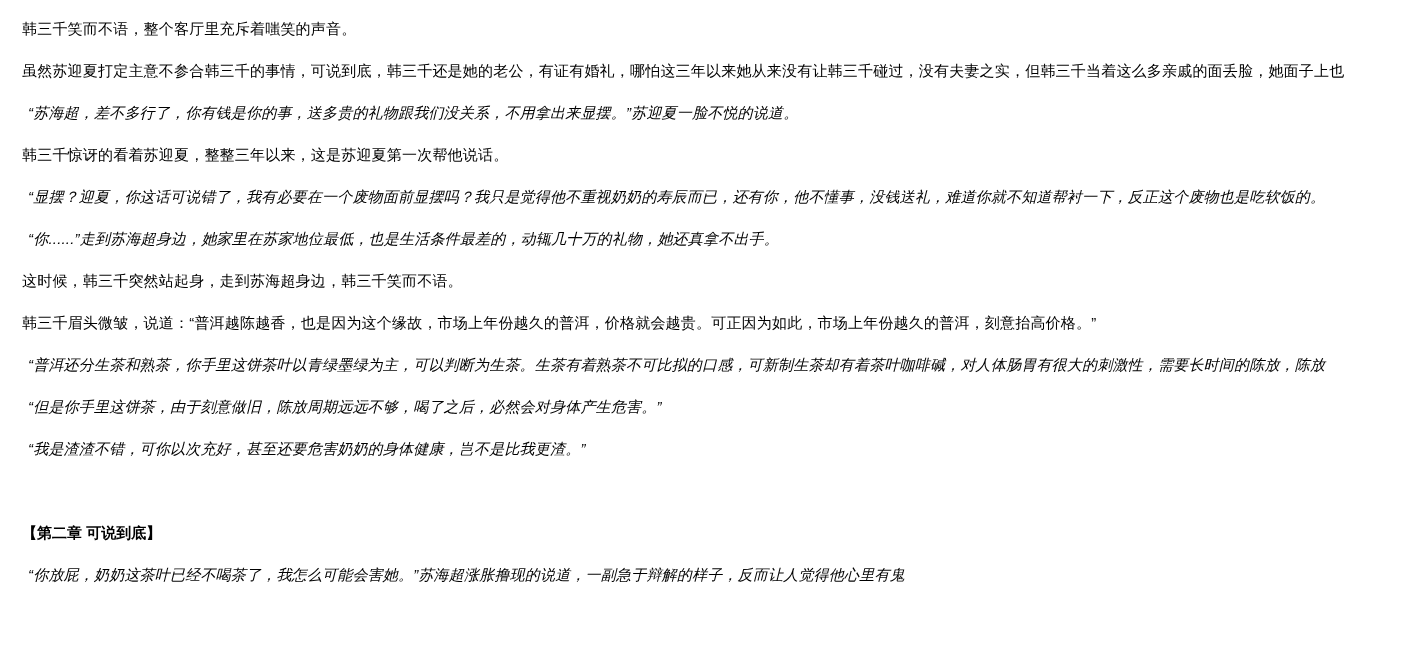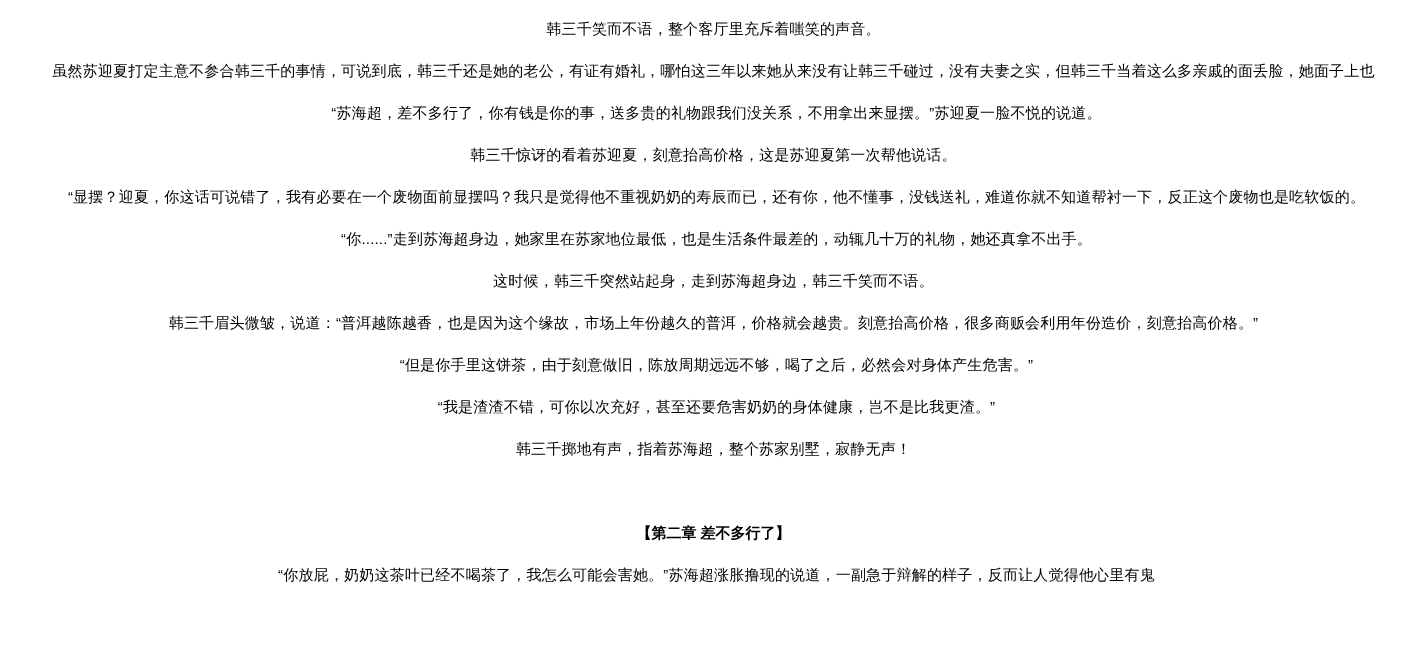--- a/index.html
+++ b/index.html
@@ -19,7 +19,6 @@
     width: 1405px;
     height: 660px;
     overflow: hidden;
-    text-align: center;
   }
   .novel-body {
     padding: 18px 0 0 22px;

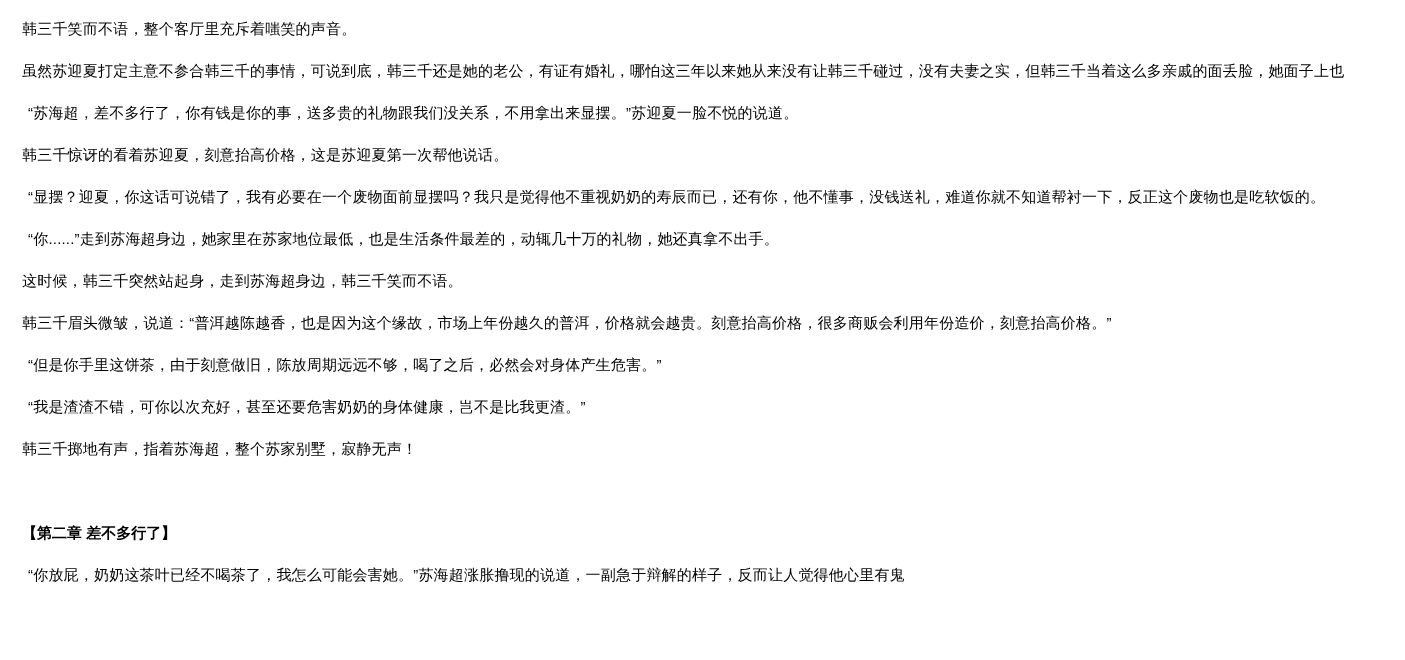--- a/index.html
+++ b/index.html
@@ -33,6 +33,7 @@
   }
   .para.indent {
     text-indent: 6px;
+    font-style: italic;
   }
   .chapter-gap {
     height: 42px;

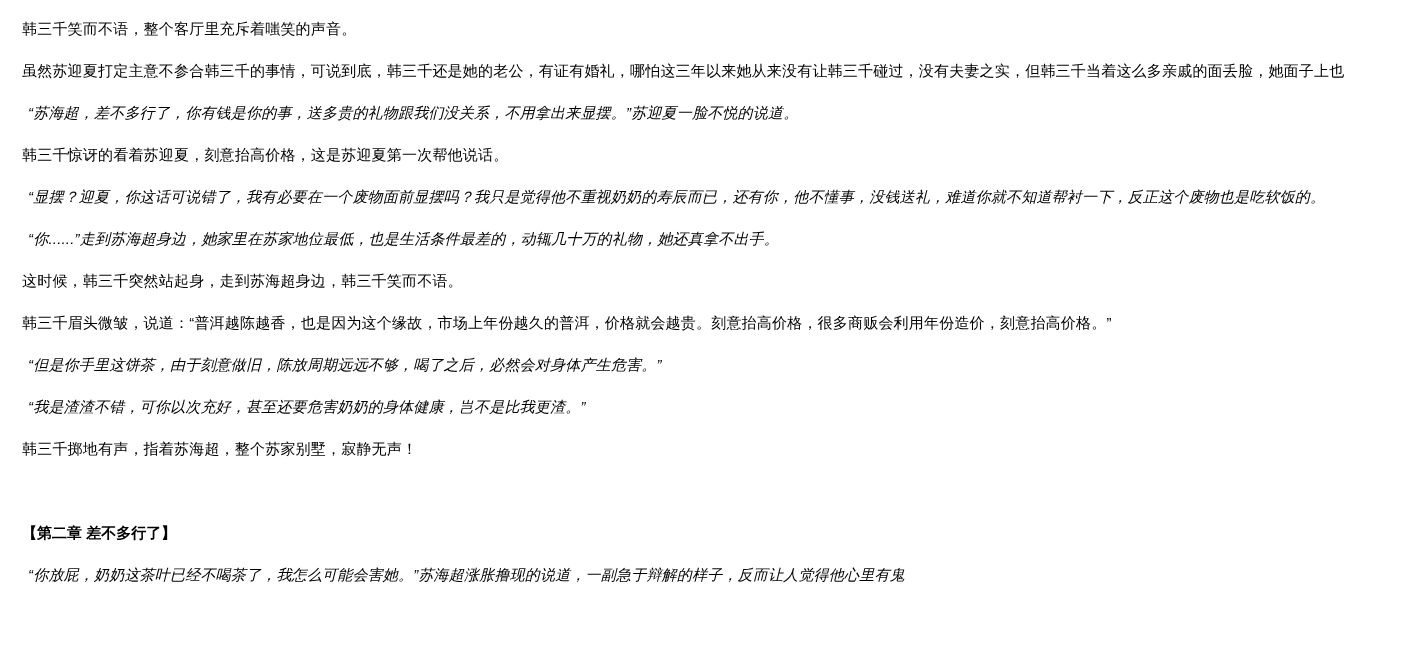--- a/index.html
+++ b/index.html
@@ -58,7 +58,7 @@
     <p class="para">韩三千笑而不语，整个客厅里充斥着嗤笑的声音。</p>
     <p class="para">虽然苏迎夏打定主意不参合韩三千的事情，可说到底，韩三千还是她的老公，有证有婚礼，哪怕这三年以来她从来没有让韩三千碰过，没有夫妻之实，但韩三千当着这么多亲戚的面丢脸，她面子上也</p>
     <p class="para indent">“苏海超，差不多行了，你有钱是你的事，送多贵的礼物跟我们没关系，不用拿出来显摆。”苏迎夏一脸不悦的说道。</p>
-    <p class="para">韩三千惊讶的看着苏迎夏，刻意抬高价格，这是苏迎夏第一次帮他说话。</p>
+    <p class="para">韩三千惊讶的看着苏迎夏，整整三年以来，这是苏迎夏第一次帮他说话。</p>
     <p class="para indent">“显摆？迎夏，你这话可说错了，我有必要在一个废物面前显摆吗？我只是觉得他不重视奶奶的寿辰而已，还有你，他不懂事，没钱送礼，难道你就不知道帮衬一下，反正这个废物也是吃软饭的。</p>
     <p class="para indent">“你......”走到苏海超身边，她家里在苏家地位最低，也是生活条件最差的，动辄几十万的礼物，她还真拿不出手。</p>
     <p class="para">这时候，韩三千突然站起身，走到苏海超身边，韩三千笑而不语。</p>

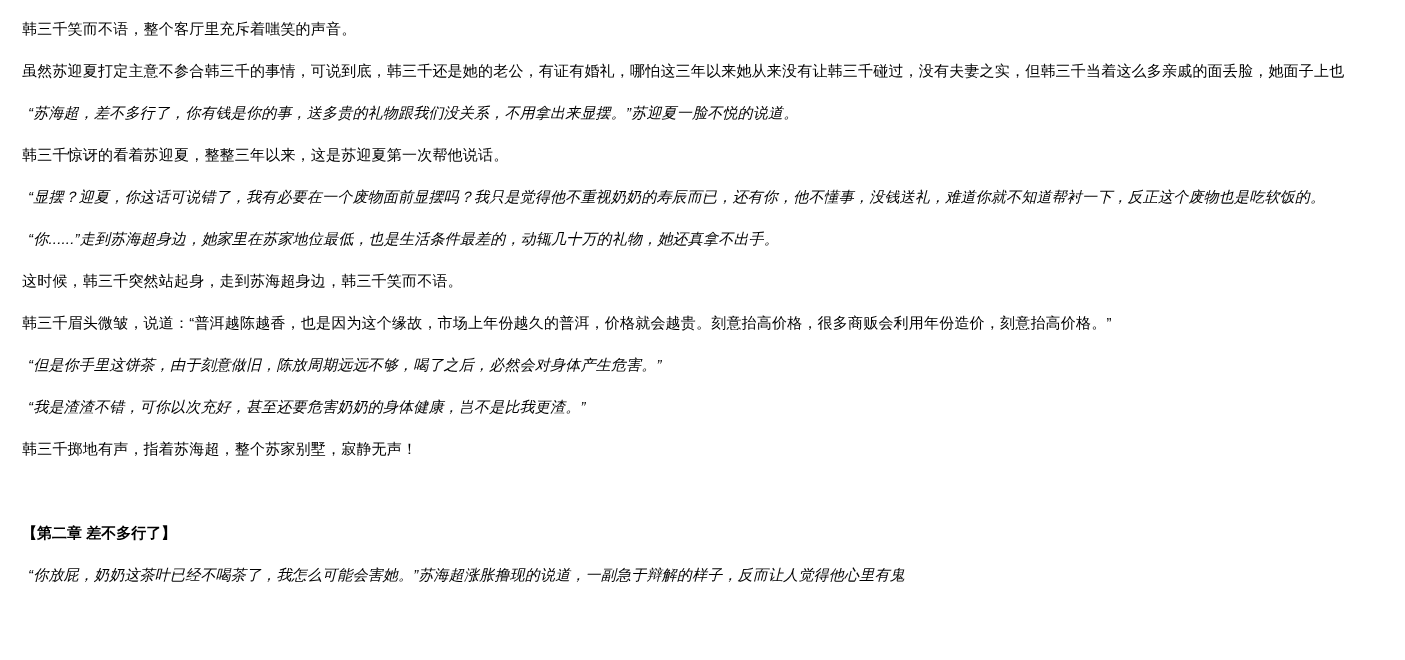--- a/index.html
+++ b/index.html
@@ -62,7 +62,7 @@
     <p class="para indent">“显摆？迎夏，你这话可说错了，我有必要在一个废物面前显摆吗？我只是觉得他不重视奶奶的寿辰而已，还有你，他不懂事，没钱送礼，难道你就不知道帮衬一下，反正这个废物也是吃软饭的。</p>
     <p class="para indent">“你......”走到苏海超身边，她家里在苏家地位最低，也是生活条件最差的，动辄几十万的礼物，她还真拿不出手。</p>
     <p class="para">这时候，韩三千突然站起身，走到苏海超身边，韩三千笑而不语。</p>
-    <p class="para">韩三千眉头微皱，说道：“普洱越陈越香，也是因为这个缘故，市场上年份越久的普洱，价格就会越贵。刻意抬高价格，很多商贩会利用年份造价，刻意抬高价格。”</p>
+    <p class="para">韩三千眉头微皱，说道：“普洱越陈越香，也是因为这个缘故，市场上年份越久的普洱，价格就会越贵。可正因为如此，市场上年份越久的普洱，刻意抬高价格。”</p>
     <p class="para indent">“但是你手里这饼茶，由于刻意做旧，陈放周期远远不够，喝了之后，必然会对身体产生危害。”</p>
     <p class="para indent">“我是渣渣不错，可你以次充好，甚至还要危害奶奶的身体健康，岂不是比我更渣。”</p>
     <p class="para">韩三千掷地有声，指着苏海超，整个苏家别墅，寂静无声！</p>

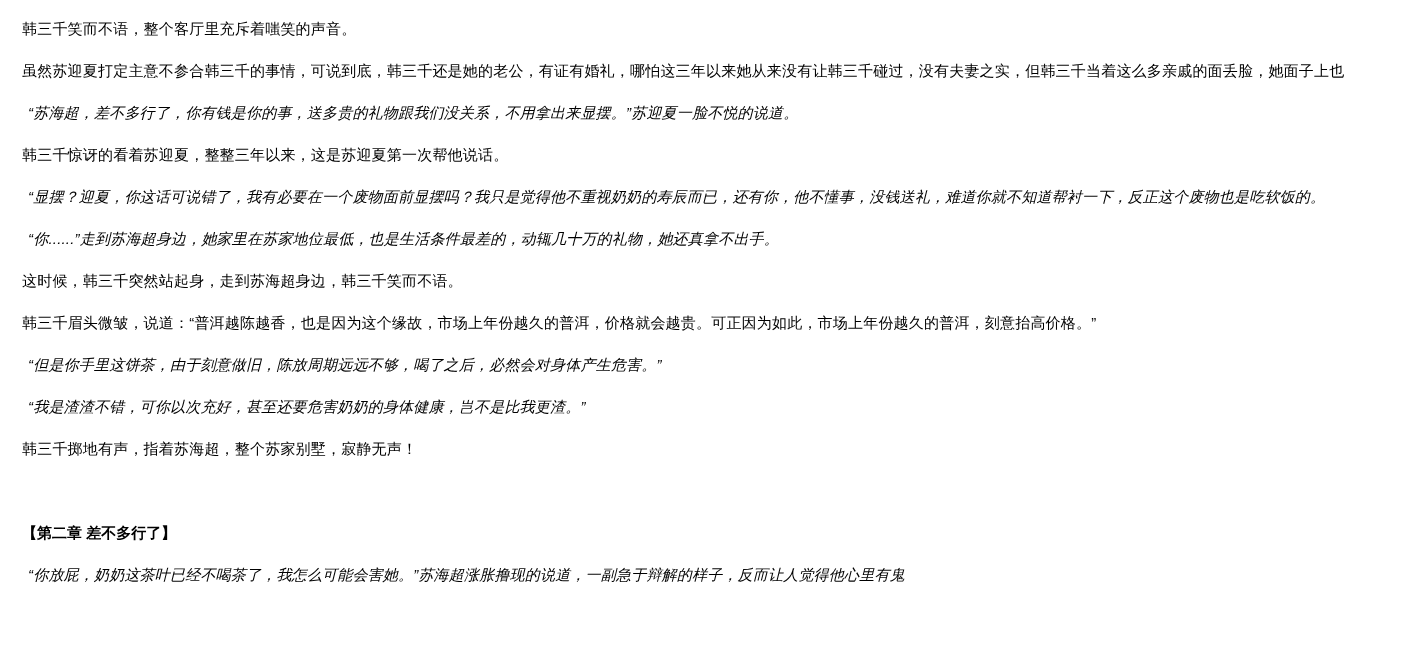--- a/index.html
+++ b/index.html
@@ -63,6 +63,7 @@
     <p class="para indent">“你......”走到苏海超身边，她家里在苏家地位最低，也是生活条件最差的，动辄几十万的礼物，她还真拿不出手。</p>
     <p class="para">这时候，韩三千突然站起身，走到苏海超身边，韩三千笑而不语。</p>
     <p class="para">韩三千眉头微皱，说道：“普洱越陈越香，也是因为这个缘故，市场上年份越久的普洱，价格就会越贵。可正因为如此，市场上年份越久的普洱，刻意抬高价格。”</p>
+    <p class="para indent">“普洱还分生茶和熟茶，你手里这饼茶叶以青绿墨绿为主，可以判断为生茶。生茶有着熟茶不可比拟的口感，可新制生茶却有着茶叶咖啡碱，对人体肠胃有很大的刺激性，需要长时间的陈放，陈放</p>
     <p class="para indent">“但是你手里这饼茶，由于刻意做旧，陈放周期远远不够，喝了之后，必然会对身体产生危害。”</p>
     <p class="para indent">“我是渣渣不错，可你以次充好，甚至还要危害奶奶的身体健康，岂不是比我更渣。”</p>
     <p class="para">韩三千掷地有声，指着苏海超，整个苏家别墅，寂静无声！</p>

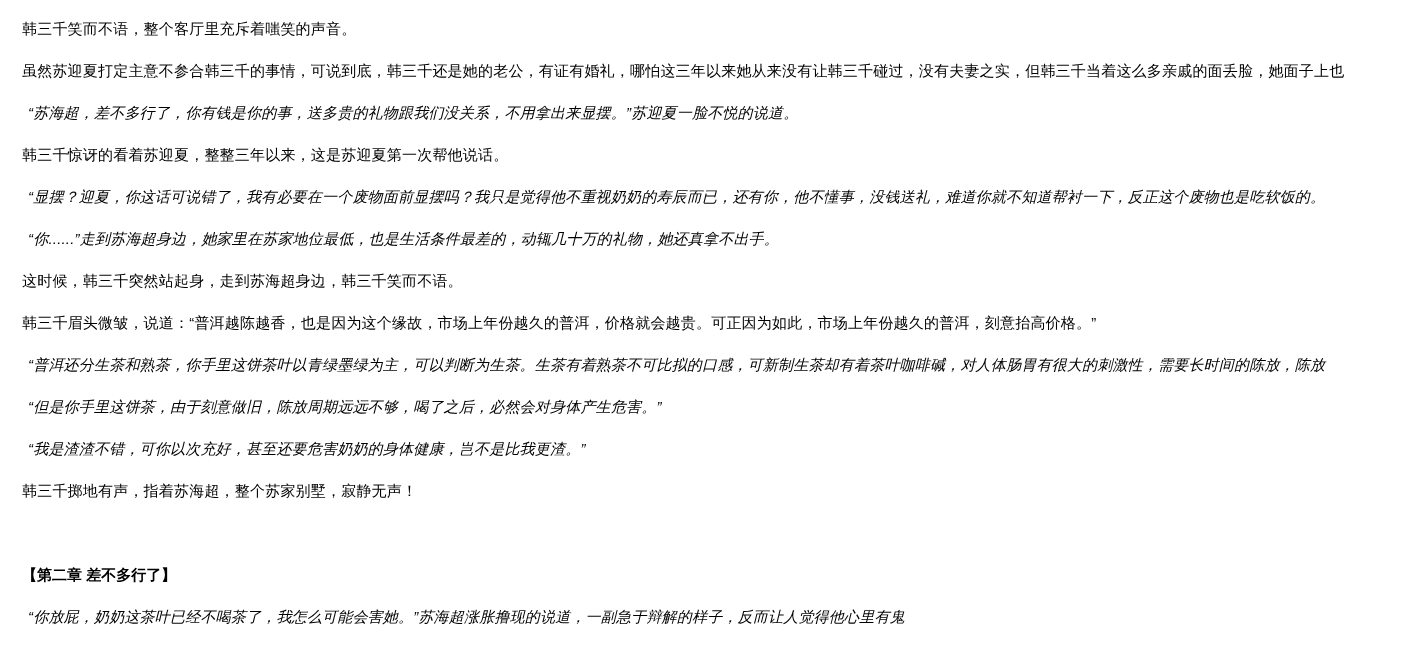--- a/index.html
+++ b/index.html
@@ -66,7 +66,6 @@
     <p class="para indent">“普洱还分生茶和熟茶，你手里这饼茶叶以青绿墨绿为主，可以判断为生茶。生茶有着熟茶不可比拟的口感，可新制生茶却有着茶叶咖啡碱，对人体肠胃有很大的刺激性，需要长时间的陈放，陈放</p>
     <p class="para indent">“但是你手里这饼茶，由于刻意做旧，陈放周期远远不够，喝了之后，必然会对身体产生危害。”</p>
     <p class="para indent">“我是渣渣不错，可你以次充好，甚至还要危害奶奶的身体健康，岂不是比我更渣。”</p>
-    <p class="para">韩三千掷地有声，指着苏海超，整个苏家别墅，寂静无声！</p>
 
     <div class="chapter-gap"></div>
 

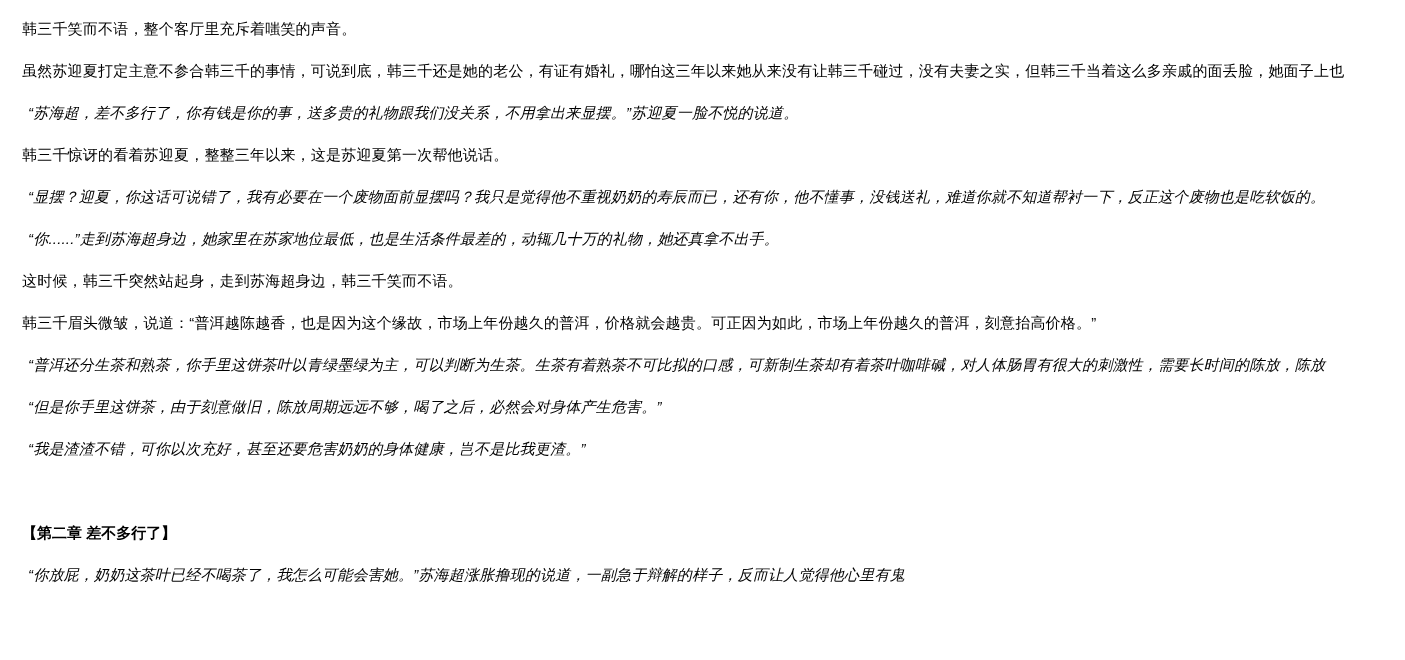--- a/index.html
+++ b/index.html
@@ -69,7 +69,7 @@
 
     <div class="chapter-gap"></div>
 
-    <p class="chapter-title">【第二章  差不多行了】</p>
+    <p class="chapter-title">【第二章  可说到底】</p>
     <p class="para indent clipped">“你放屁，奶奶这茶叶已经不喝茶了，我怎么可能会害她。”苏海超涨胀撸现的说道，一副急于辩解的样子，反而让人觉得他心里有鬼</p>
 
   </div>

